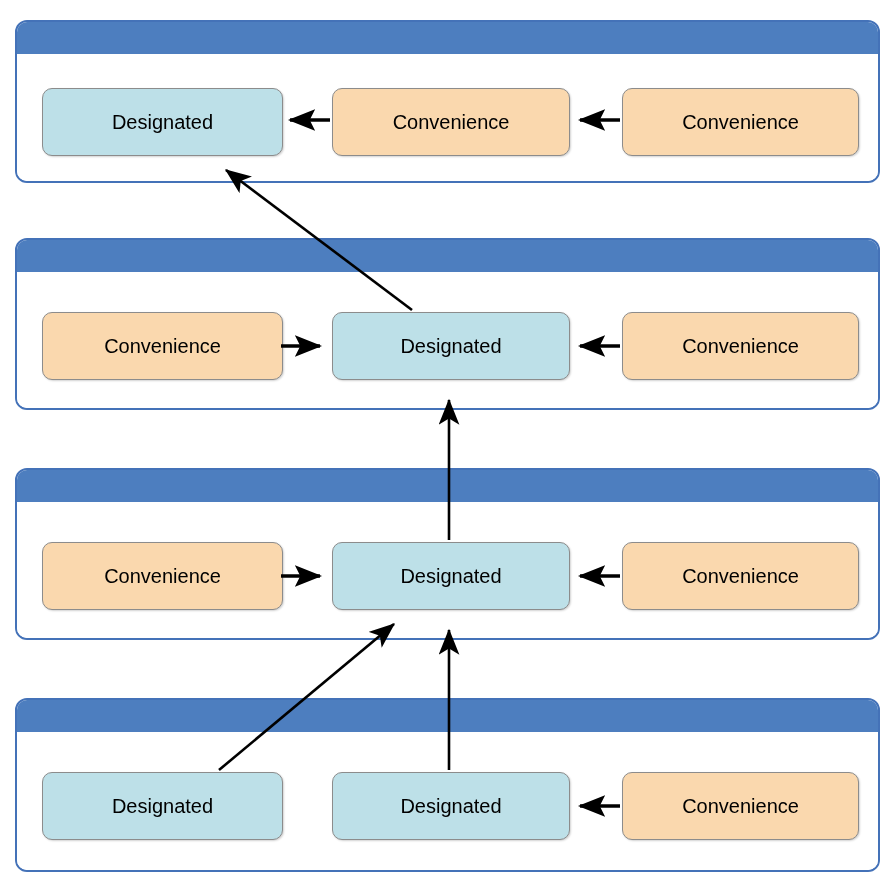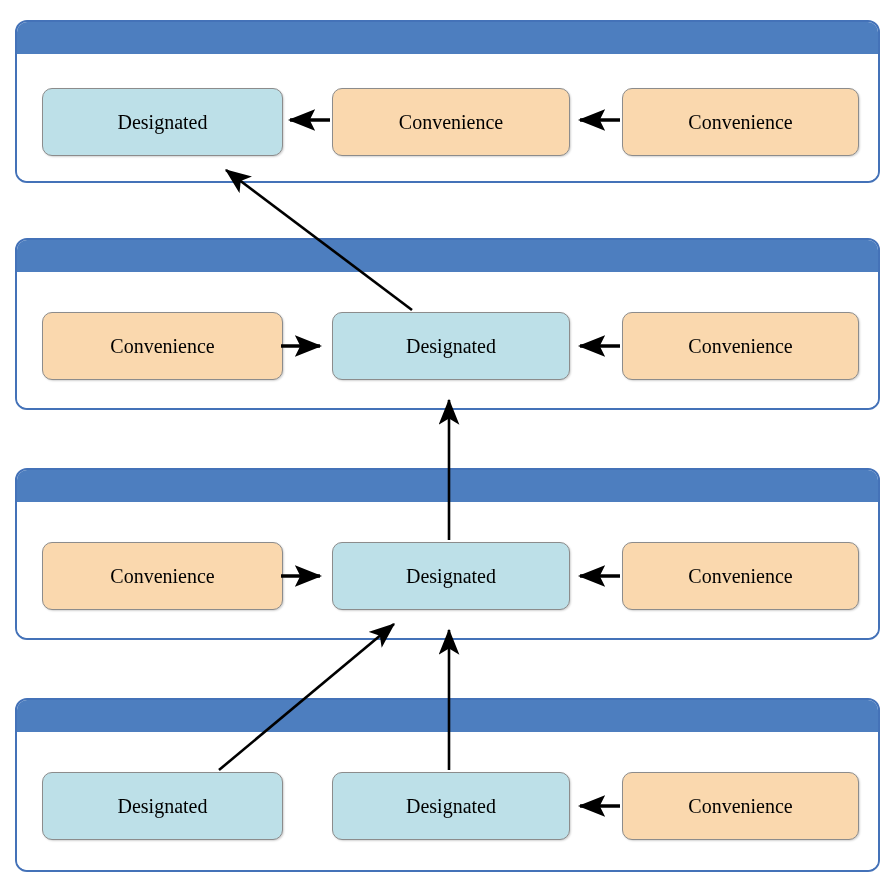--- a/index.html
+++ b/index.html
@@ -21,7 +21,7 @@
         border:1.5px solid #8C8C8C;border-radius:10px;
         display:flex;align-items:center;justify-content:center;
         font-size:20px;color:#000000;line-height:1;
-        box-shadow:1px 1px 2px rgba(0,0,0,0.18);font-family:Liberation Serif, serif;}
+        box-shadow:1px 1px 2px rgba(0,0,0,0.18);}
   .node.designated{background:#BDE0E8;}
   .node.convenience{background:#FAD8AE;}
 

